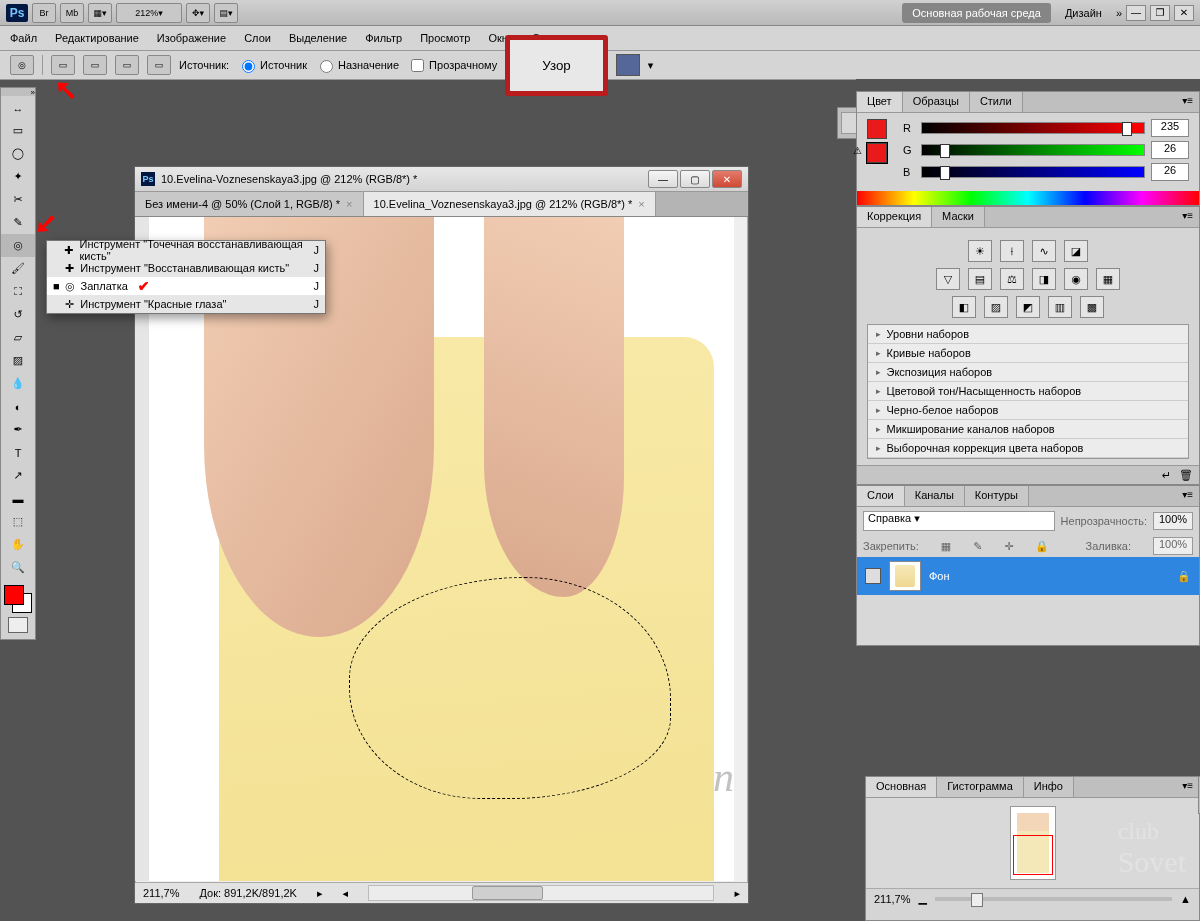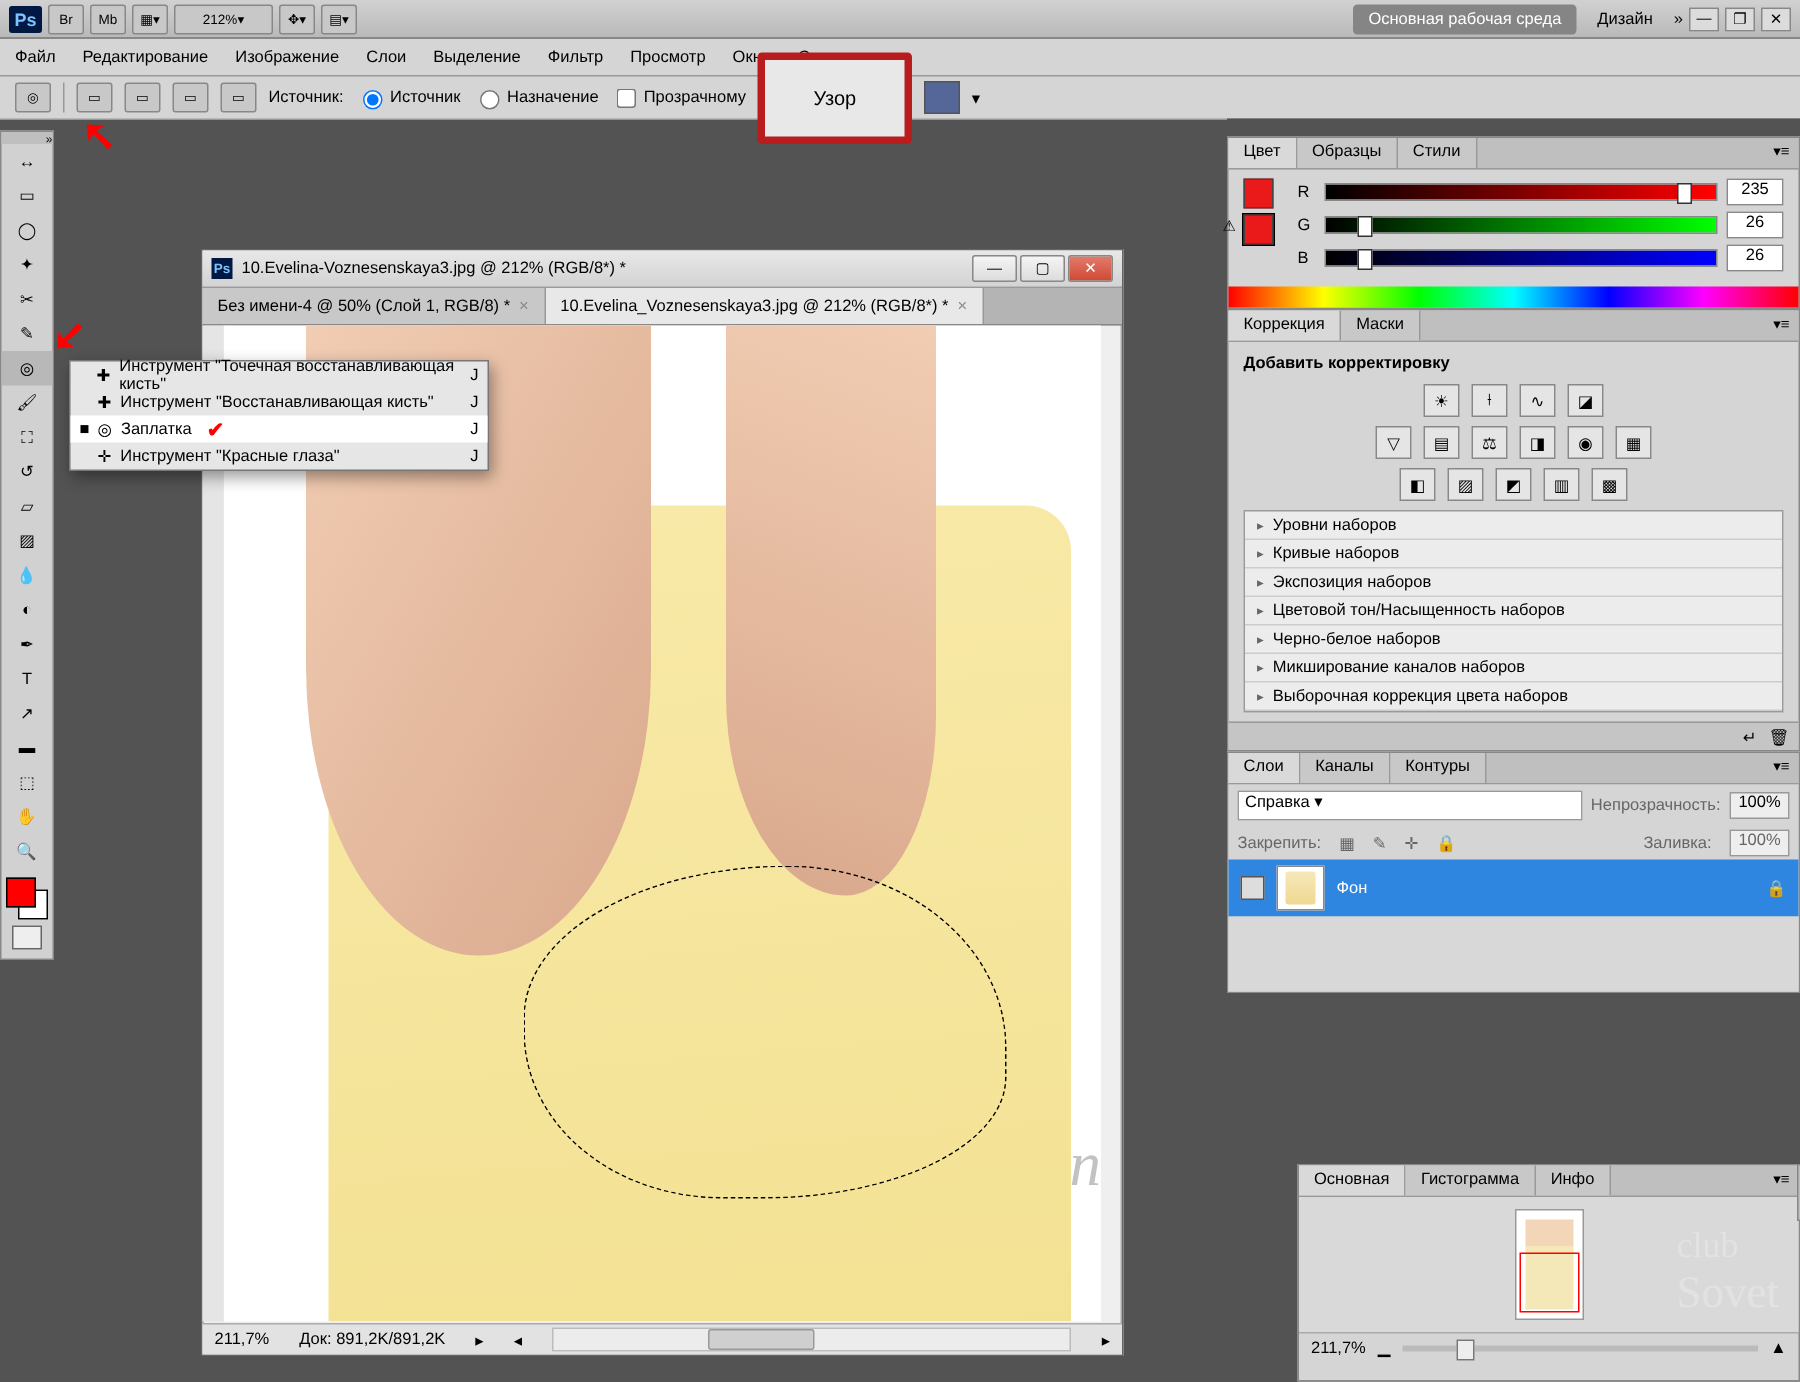--- a/index.html
+++ b/index.html
@@ -56,7 +56,7 @@
 .doc-status{position:absolute;left:0;right:0;bottom:0;height:20px;background:#e2e2e2;border-top:1px solid #aaa;display:flex;align-items:center;padding:0 8px;gap:20px;font-size:11px}
 .scroll-track{flex:1;height:14px;background:#ececec;border:1px solid #bbb;position:relative}
 .scroll-thumb{position:absolute;top:0;bottom:0;left:30%;width:20%;background:#cfcfcf;border:1px solid #999;border-radius:2px}
-.right-dock{position:absolute;right:0;top:0;width:382px;bottom:0;background:#535353}
+.right-dock{position:absolute;right:0;top:0;width:344px;bottom:0;background:#535353}
 .iconbar{position:absolute;right:333px;top:12px;width:28px;background:#bfbfbf;border:1px solid #888;padding:4px 0;display:flex;flex-direction:column;gap:6px;align-items:center}
 .iconbar-slot{width:20px;height:20px;border:1px solid #999;background:#d8d8d8}
 .panel{background:#d5d5d5;border:1px solid #888;margin:0}

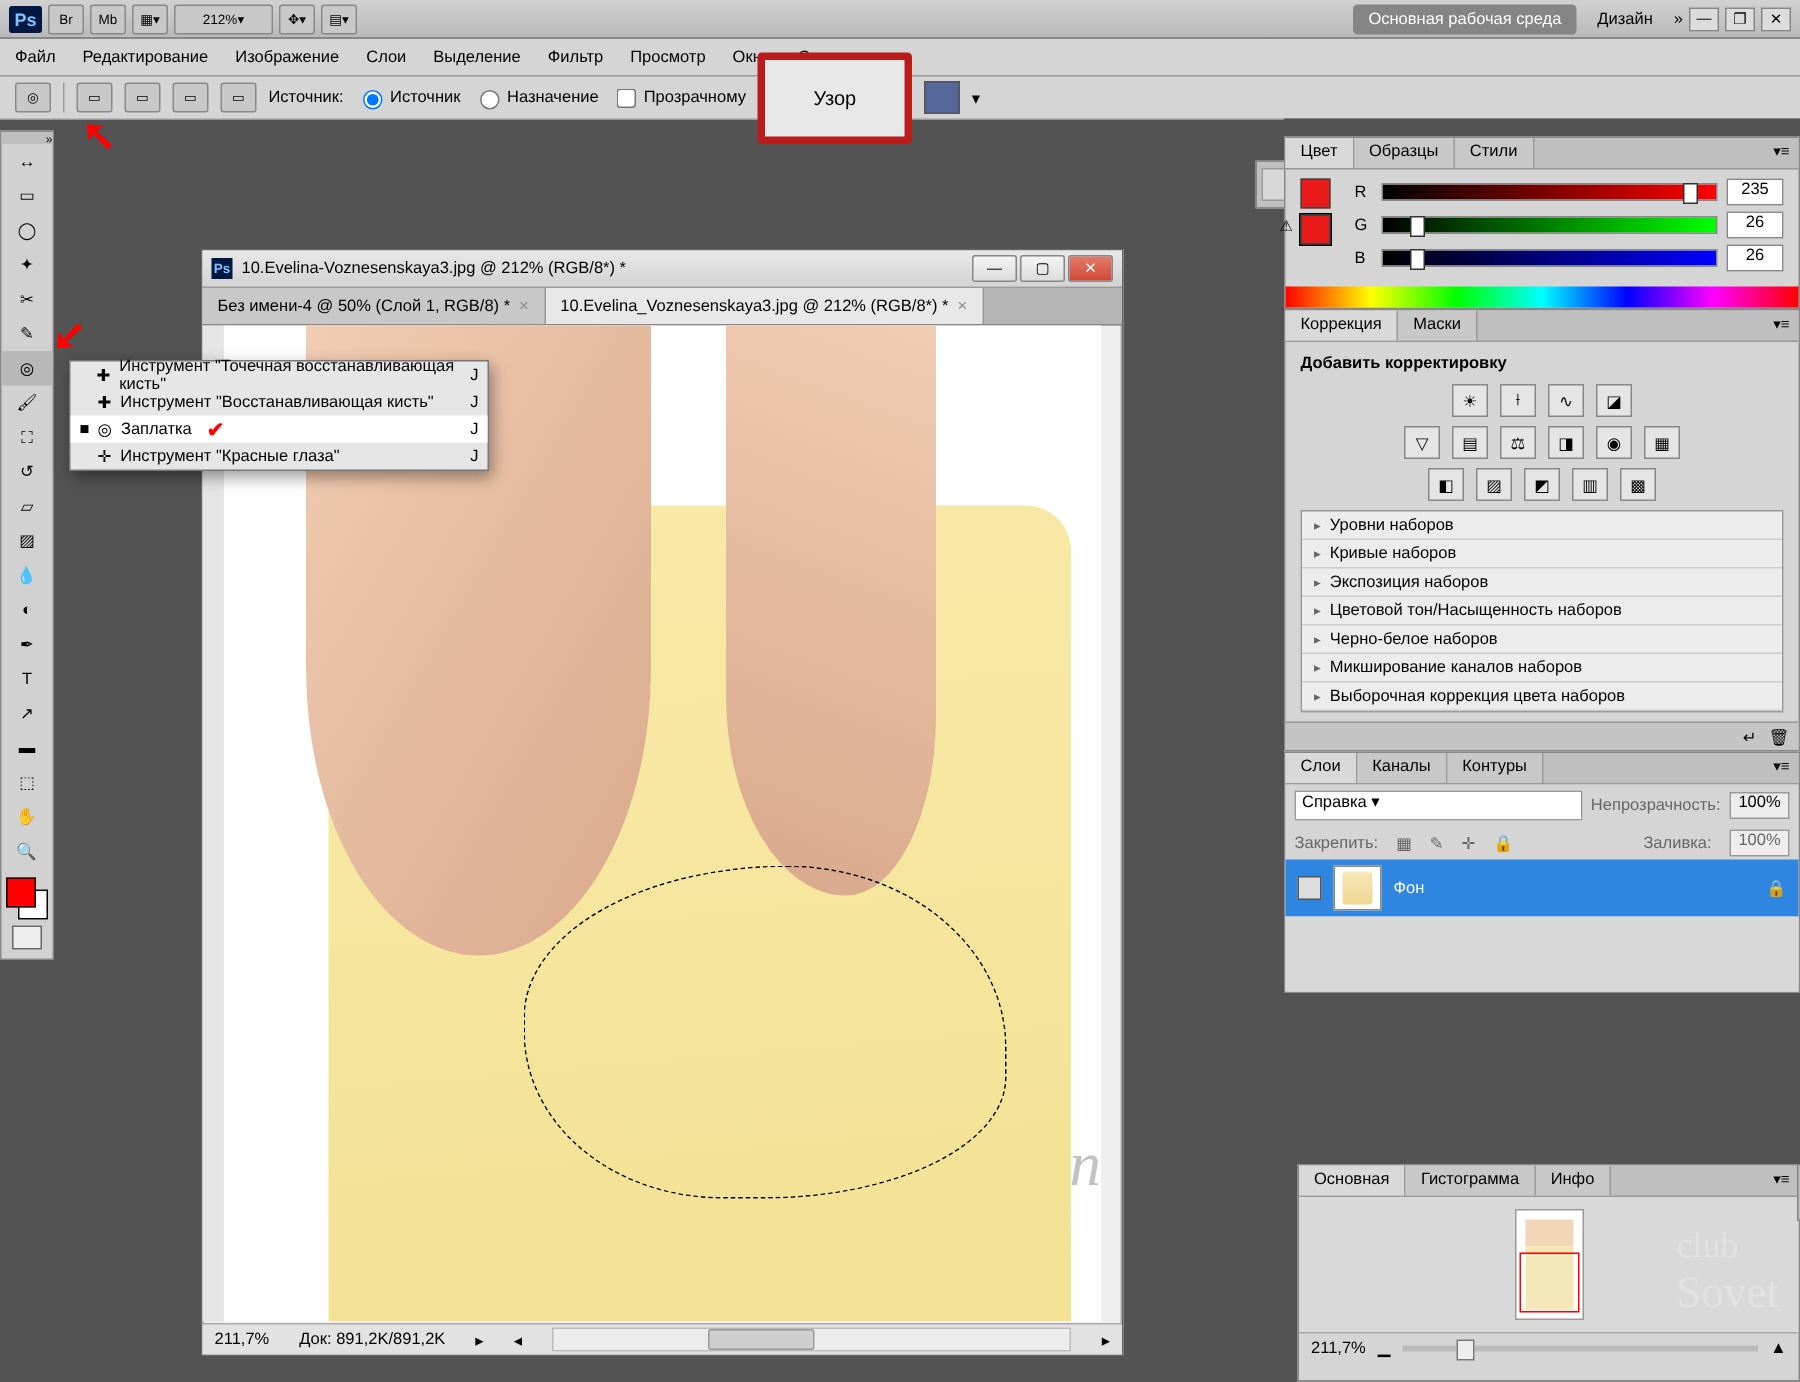--- a/index.html
+++ b/index.html
@@ -325,7 +325,6 @@
         <div class="panel-menu">▾≡</div>
       </div>
       <div class="adj-panel-body">
-        <div style="font-weight:bold;padding:2px 0">Добавить корректировку</div>
         <div class="adj-row-icons">
           <div class="adj-ic">☀</div>
           <div class="adj-ic">⟊</div>

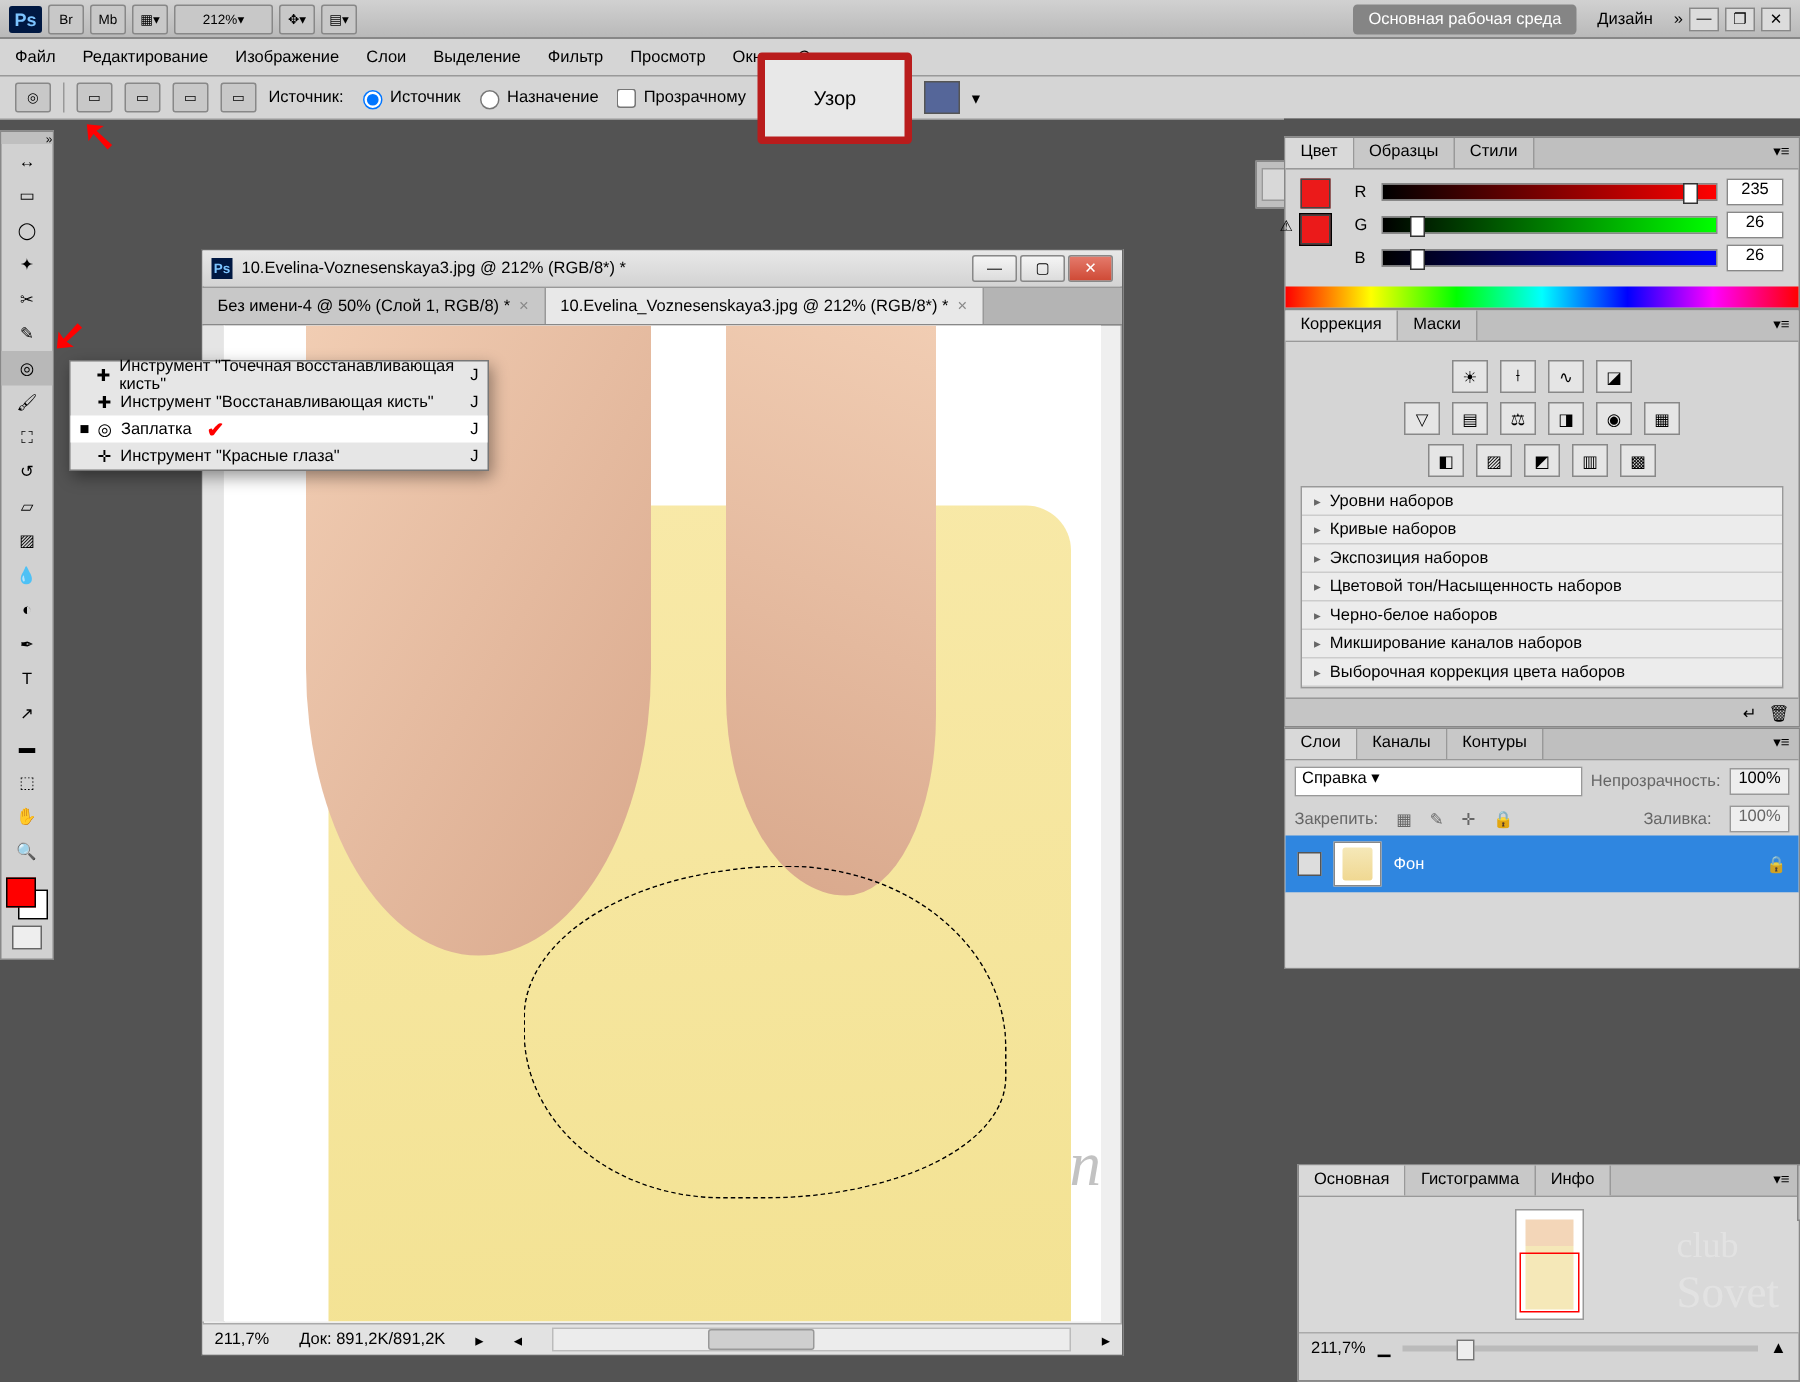--- a/index.html
+++ b/index.html
@@ -89,7 +89,7 @@
 .blend-sel{flex:1;height:18px;border:1px solid #999;background:#fff;padding:0 4px;font-size:11px}
 .opa-lbl{font-size:11px;color:#666}
 .opa-box{width:38px;height:16px;border:1px solid #999;background:#eee;text-align:center;font-size:11px}
-.lock-row{display:flex;gap:12px;padding:2px 6px;align-items:center;font-size:11px;color:#666}
+.lock-row{display:flex;gap:22px;padding:2px 6px;align-items:center;font-size:11px;color:#666}
 .layer-list{background:#d8d8d8}
 .layer-item{display:flex;align-items:center;gap:8px;padding:4px 8px;background:#2f86e0;color:#fff}
 .eye{width:14px;height:14px;border:1px solid #555;background:#ddd}

